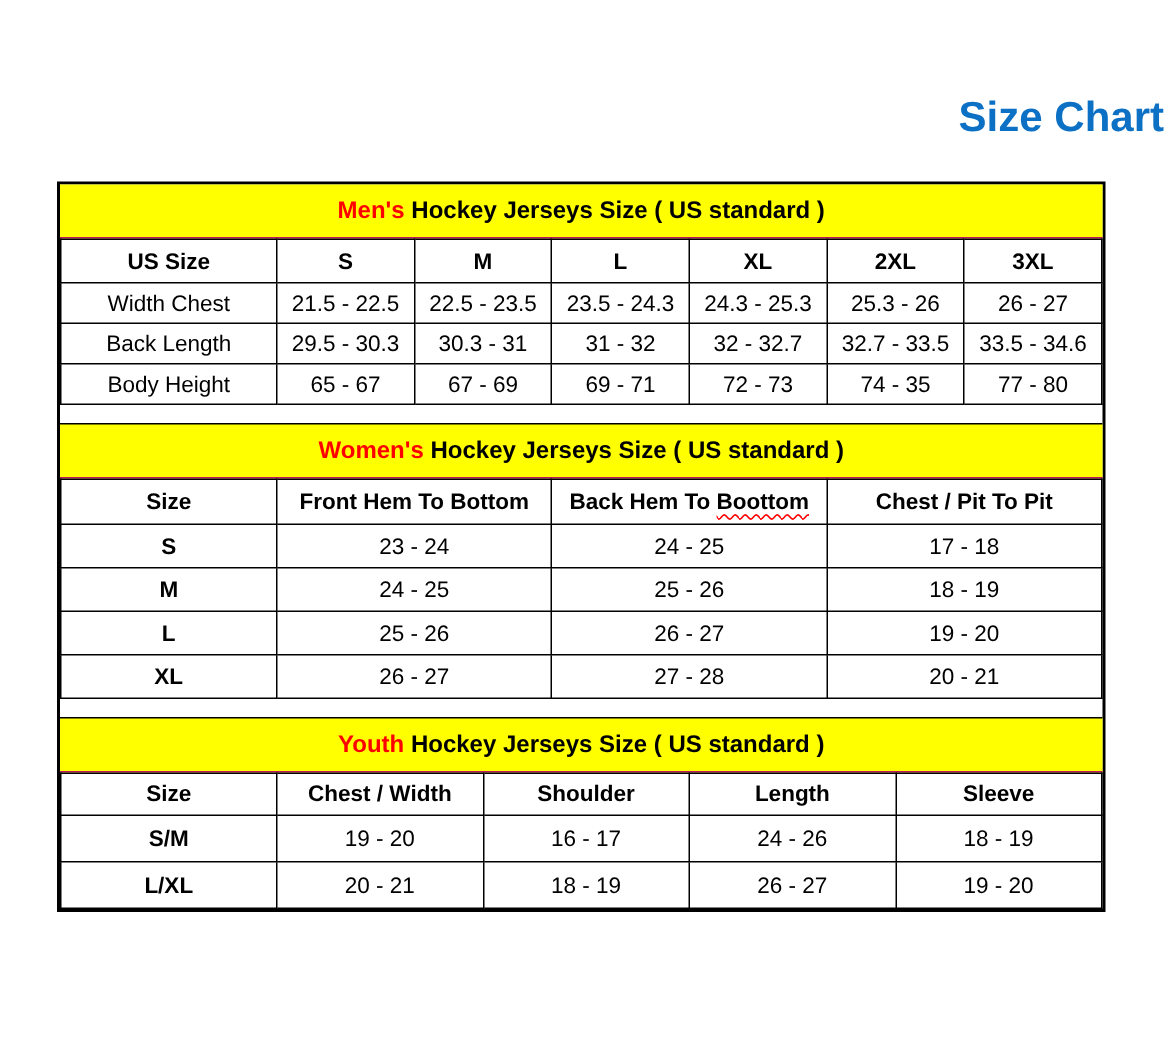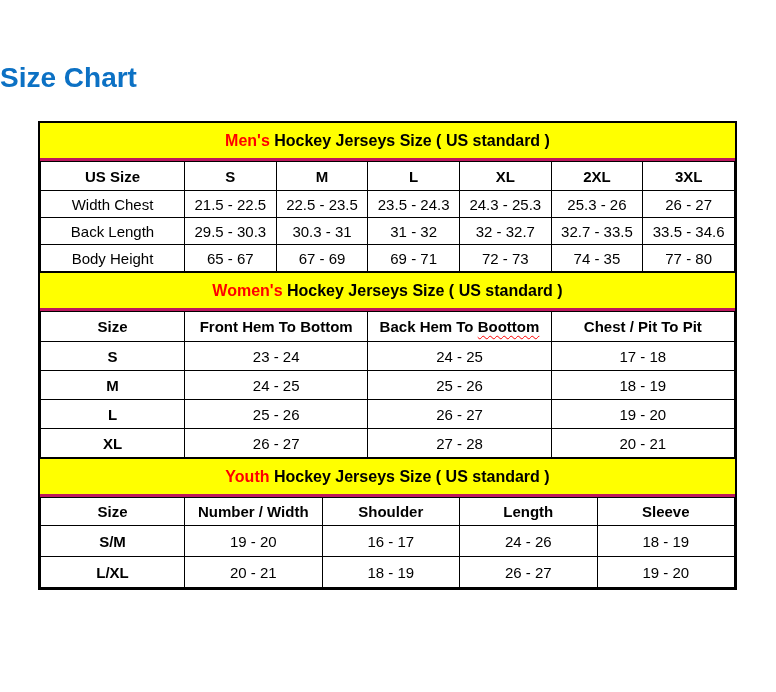--- a/index.html
+++ b/index.html
@@ -14,7 +14,7 @@
   }
   .title {
     margin: 62px 0 0 0;
-    text-align: left;
+    text-align: right;
     font-size: 28px;
     line-height: 32px;
     font-weight: bold;

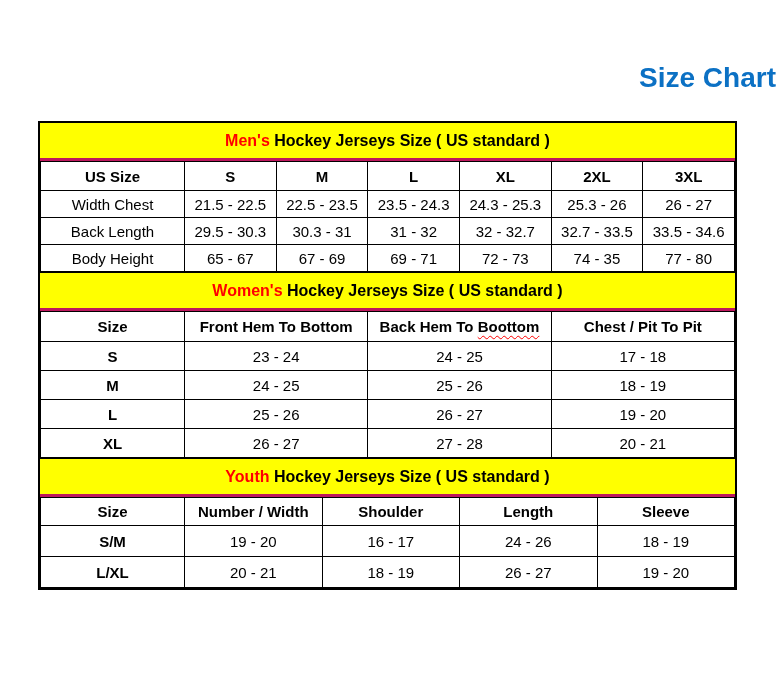--- a/index.html
+++ b/index.html
@@ -36,7 +36,7 @@
     justify-content: center;
     font-size: 16px;
     font-weight: bold;
-    border-bottom: 3px solid #be185d;
+    border-bottom: 1px solid #be185d;
   }
   .band.mid { border-top: 1px solid #000; }
   .band .hl { color: var(--hl-red, #FF0000); white-space: pre; }

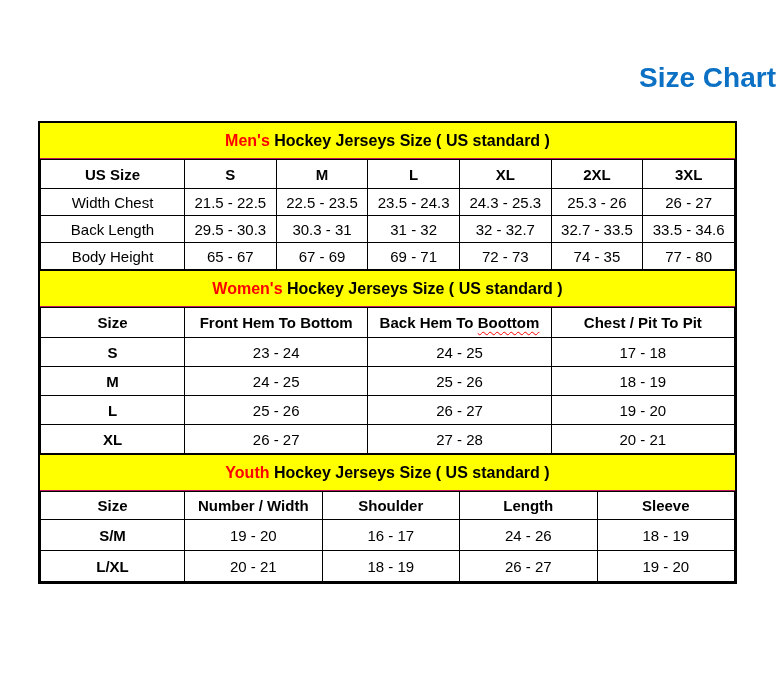--- a/index.html
+++ b/index.html
@@ -38,7 +38,7 @@
     font-weight: bold;
     border-bottom: 1px solid #be185d;
   }
-  .band.mid { border-top: 1px solid #000; }
+  .band.mid { border-top: 1px solid #000; margin-top: 12px; }
   .band .hl { color: var(--hl-red, #FF0000); white-space: pre; }
   .band .rest { color: #000; white-space: pre; }
   table {

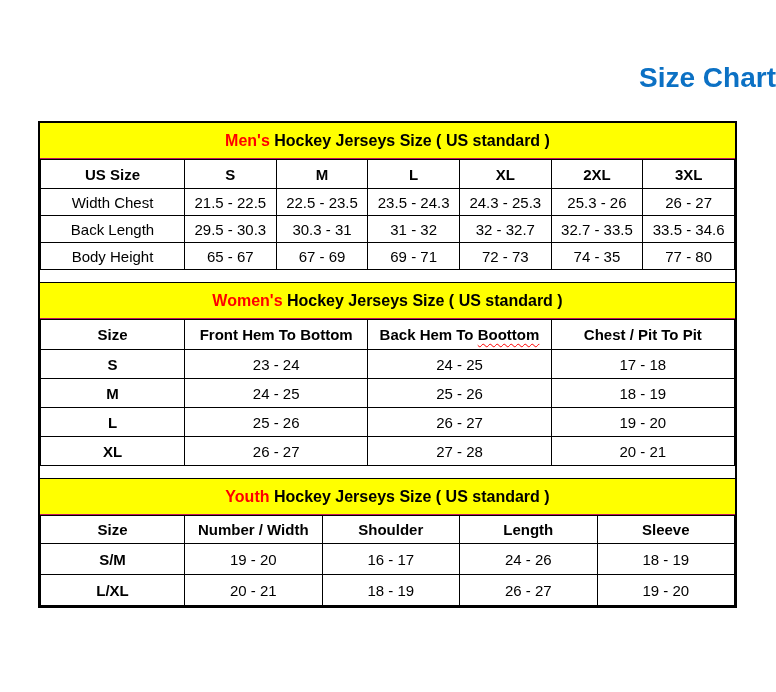--- a/index.html
+++ b/index.html
@@ -188,7 +188,7 @@
     <thead>
           <tr>
             <th>Size</th>
-            <th>Number / Width</th>
+            <th>Chest / Width</th>
             <th>Shoulder</th>
             <th>Length</th>
             <th>Sleeve</th>

